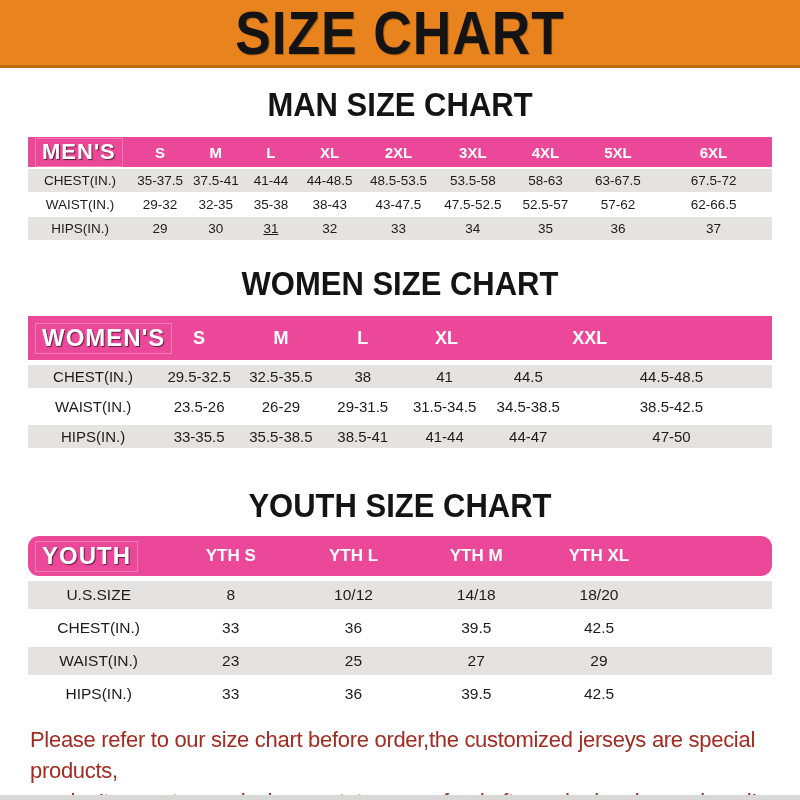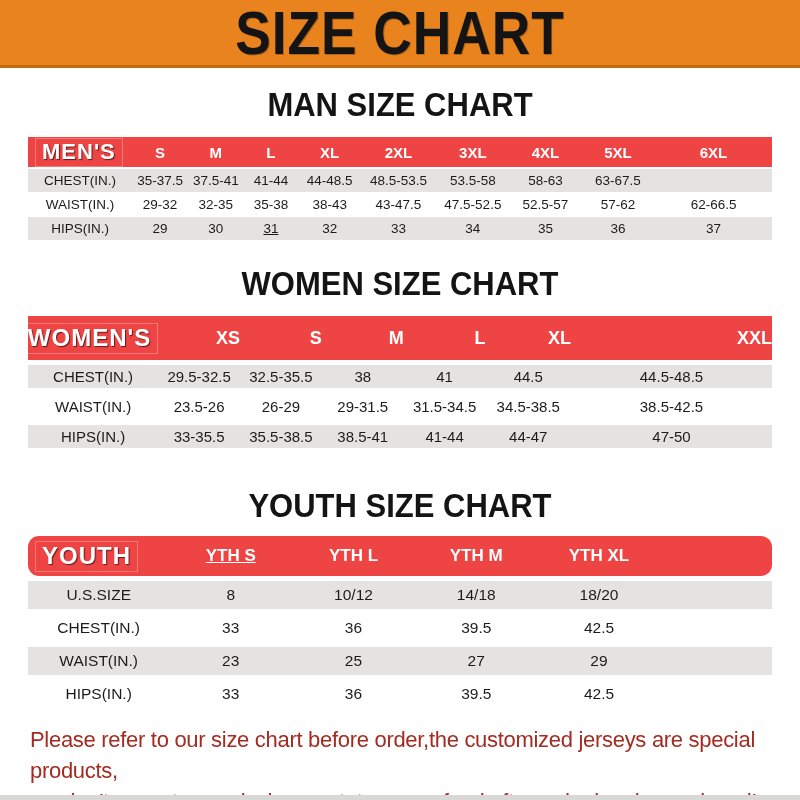--- a/index.html
+++ b/index.html
@@ -48,7 +48,7 @@
   .stable { margin: 0 28px; width: 744px; }
   .trow { display: flex; width: 100%; }
   .thead {
-    background: #ef4444;
+    background: #ec4899;
     color: #ffffff;
   }
   .striped { background: #E4E3E1; }

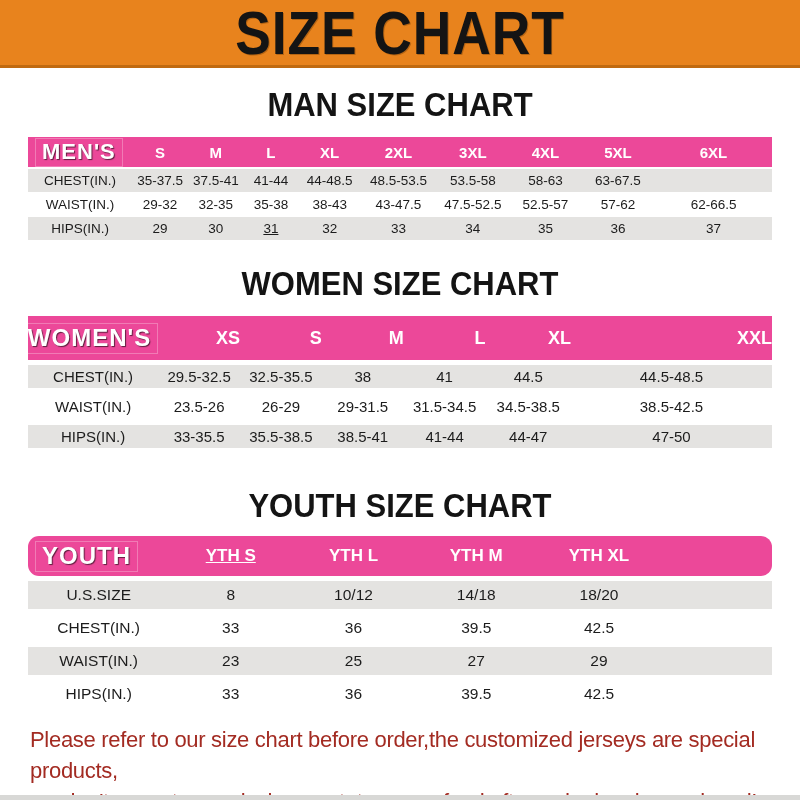--- a/index.html
+++ b/index.html
@@ -135,6 +135,7 @@
       <div class="tcell" style="width: 10%;">53.5-58</div>
       <div class="tcell" style="width: 9.5%;">58-63</div>
       <div class="tcell" style="width: 10%; text-align: center;">63-67.5</div>
+      <div class="tcell" style="width: 15.7%;">67.5-72</div>
     </div>
     <div class="trow plain">
       <div class="tcell label" style="width: 14%;">WAIST(IN.)</div>

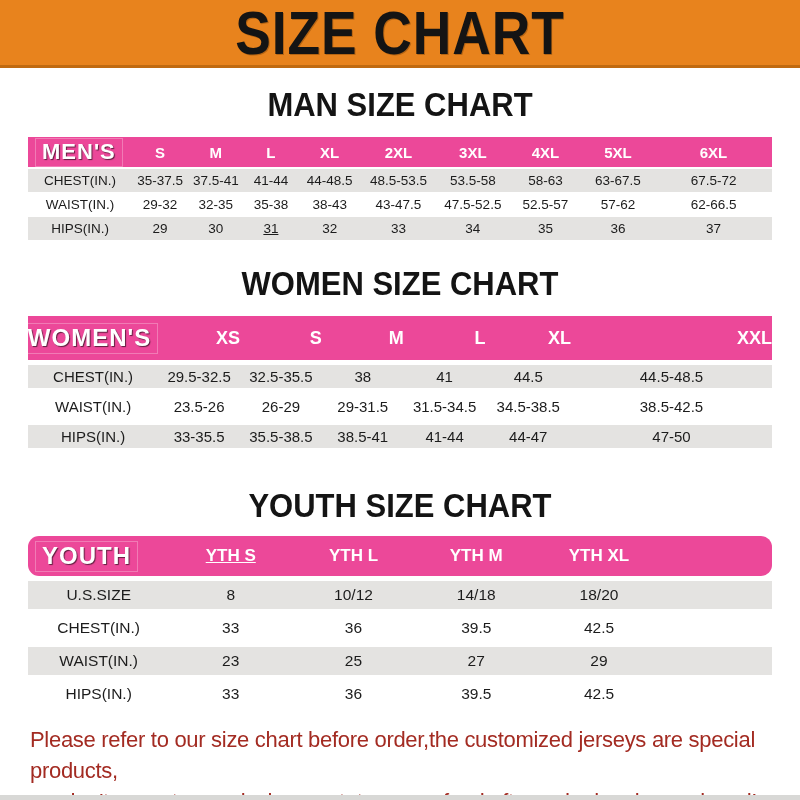--- a/index.html
+++ b/index.html
@@ -75,7 +75,7 @@
 
   
   .t-women .thead { height: 44px; margin-bottom: 5px; }
-  .t-women .thead .tcell { font-size: 18px; justify-content: flex-end; }
+  .t-women .thead .tcell { font-size: 18px; }
   .t-women .thead .hlabel-text { font-size: 24px; }
   .t-women .trow:not(.thead) { height: 23px; margin-bottom: 7px; font-size: 15px; }
 

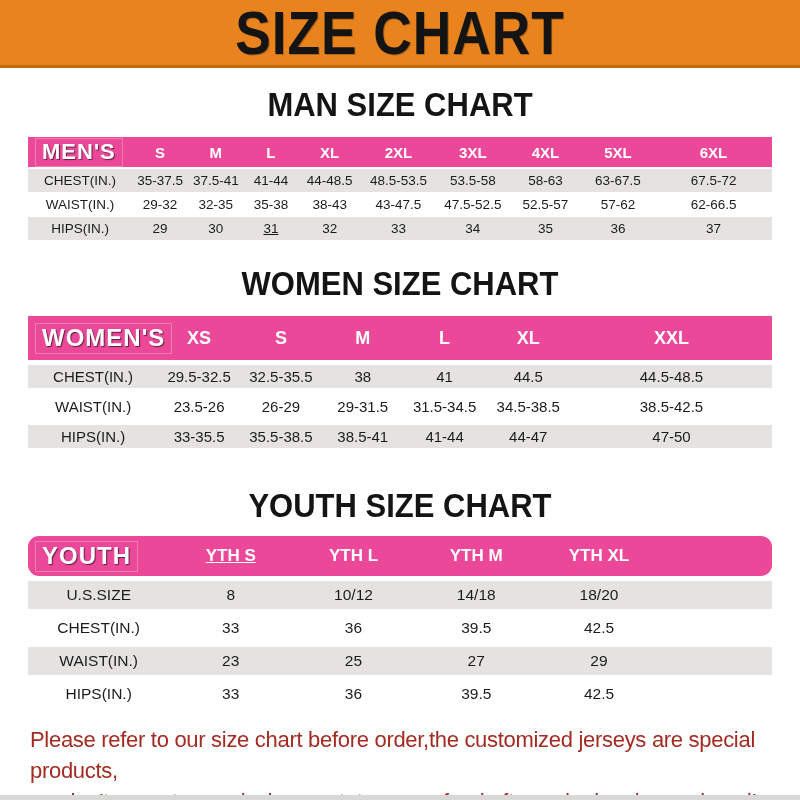--- a/index.html
+++ b/index.html
@@ -169,7 +169,6 @@
       <div class="tcell label" style="width: 17.5%;">
         <span class="hlabel-text">WOMEN'S</span>
       </div>
-      <div class="tcell" style="width: 11%;">XS</div>
       <div class="tcell" style="width: 11%;">S</div>
       <div class="tcell" style="width: 11%;">M</div>
       <div class="tcell" style="width: 11%;">L</div>

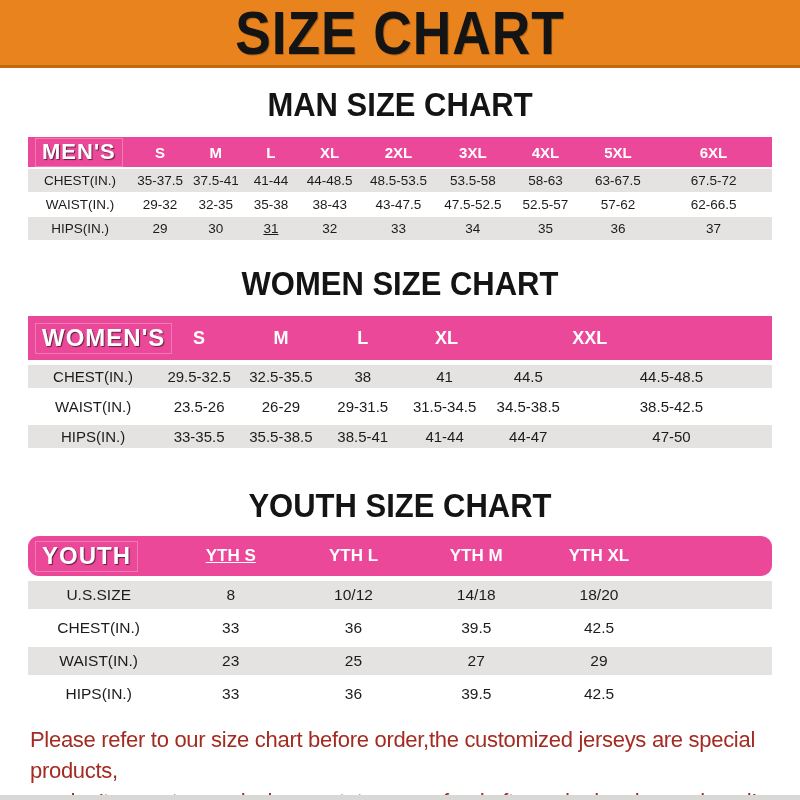--- a/index.html
+++ b/index.html
@@ -210,7 +210,7 @@
       <div class="tcell label" style="width: 19%;">
         <span class="hlabel-text">YOUTH</span>
       </div>
-      <div class="tcell" style="width: 16.5%; text-decoration: underline;">YTH S</div>
+      <div class="tcell" style="width: 16.5%;">YTH S</div>
       <div class="tcell" style="width: 16.5%;">YTH L</div>
       <div class="tcell" style="width: 16.5%;">YTH M</div>
       <div class="tcell" style="width: 16.5%;">YTH XL</div>

